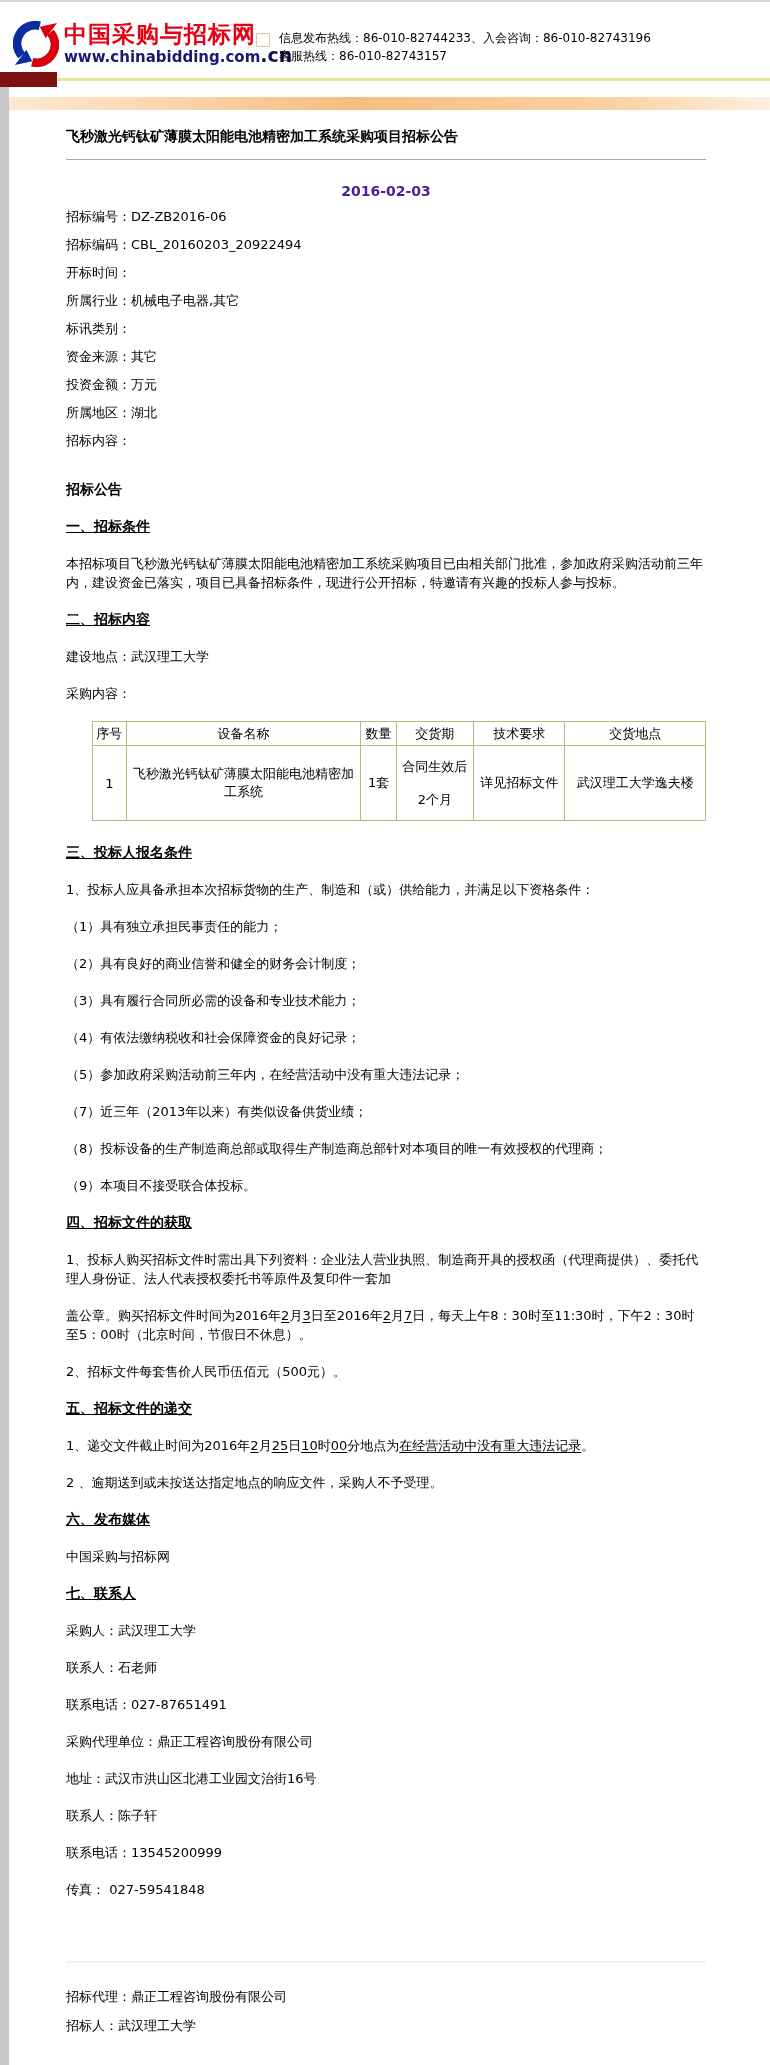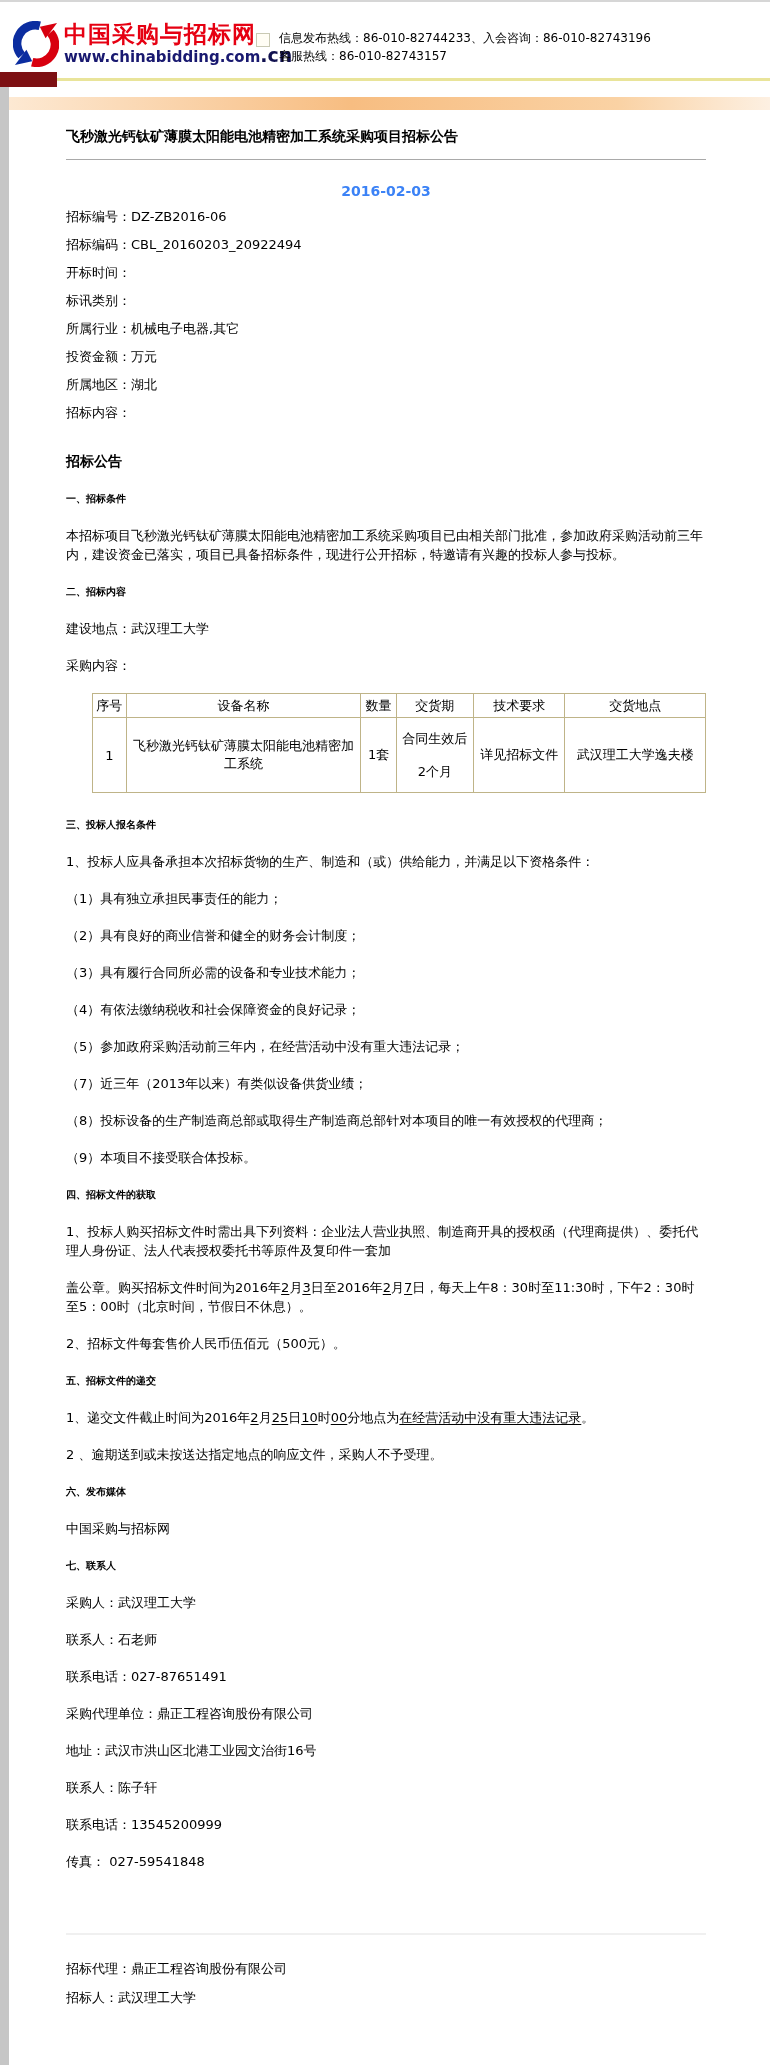--- a/index.html
+++ b/index.html
@@ -30,7 +30,7 @@
   .content{width:640px;margin-left:66px;padding-top:4px;font-size:13px;}
   .title{font-size:14px;font-weight:bold;margin:12px 0 0;line-height:20px;}
   .title-rule{border:none;border-top:1px solid #a9a9a9;margin:13px 0 0;}
-  .date{color:#3b82f6;font-weight:bold;font-size:14px;text-align:center;margin:23px 0 8px;}
+  .date{color:#4c1d95;font-weight:bold;font-size:14px;text-align:center;margin:23px 0 8px;}
   p.meta{margin:0 0 9px;line-height:19px;}
   p.para{margin:0 0 18px;line-height:19px;}
   h3.sec{font-size:10px;font-weight:bold;margin:0 0 18px;line-height:19px;}

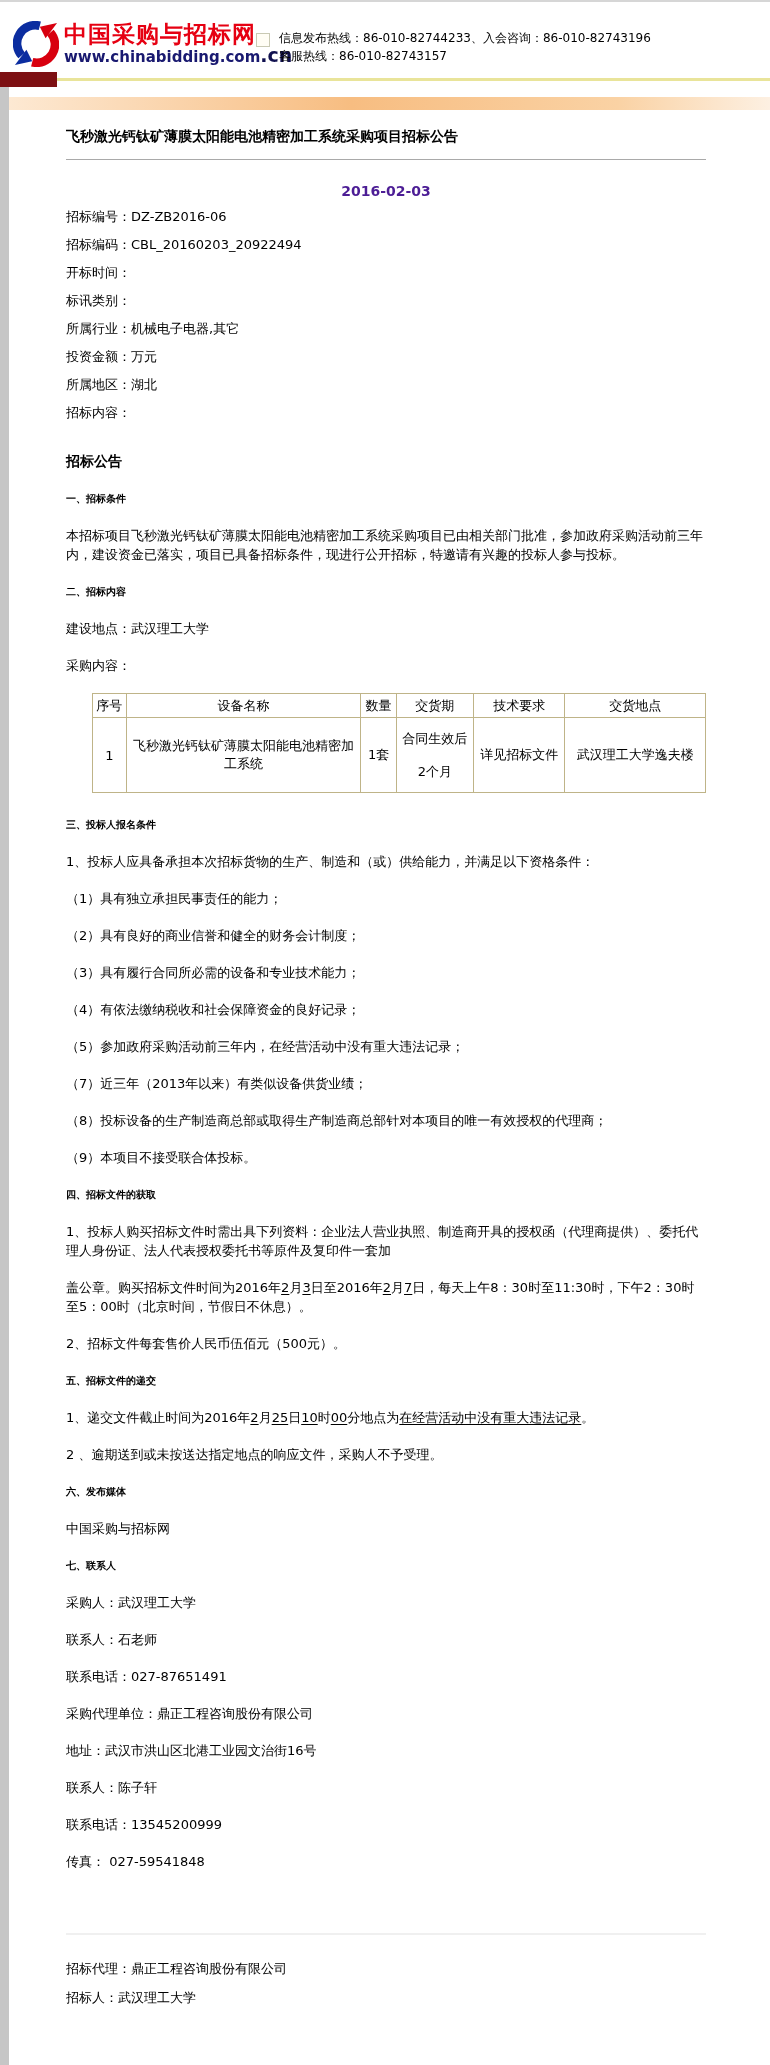--- a/index.html
+++ b/index.html
@@ -101,8 +101,8 @@
     <p class="meta">招标编号：DZ-ZB2016-06</p>
     <p class="meta">招标编码：CBL_20160203_20922494</p>
     <p class="meta">开标时间：</p>
+    <p class="meta">所属行业：机械电子电器,其它</p>
     <p class="meta">标讯类别：</p>
-    <p class="meta">所属行业：机械电子电器,其它</p>
     <p class="meta">投资金额：万元</p>
     <p class="meta">所属地区：湖北</p>
     <p class="meta">招标内容：</p>

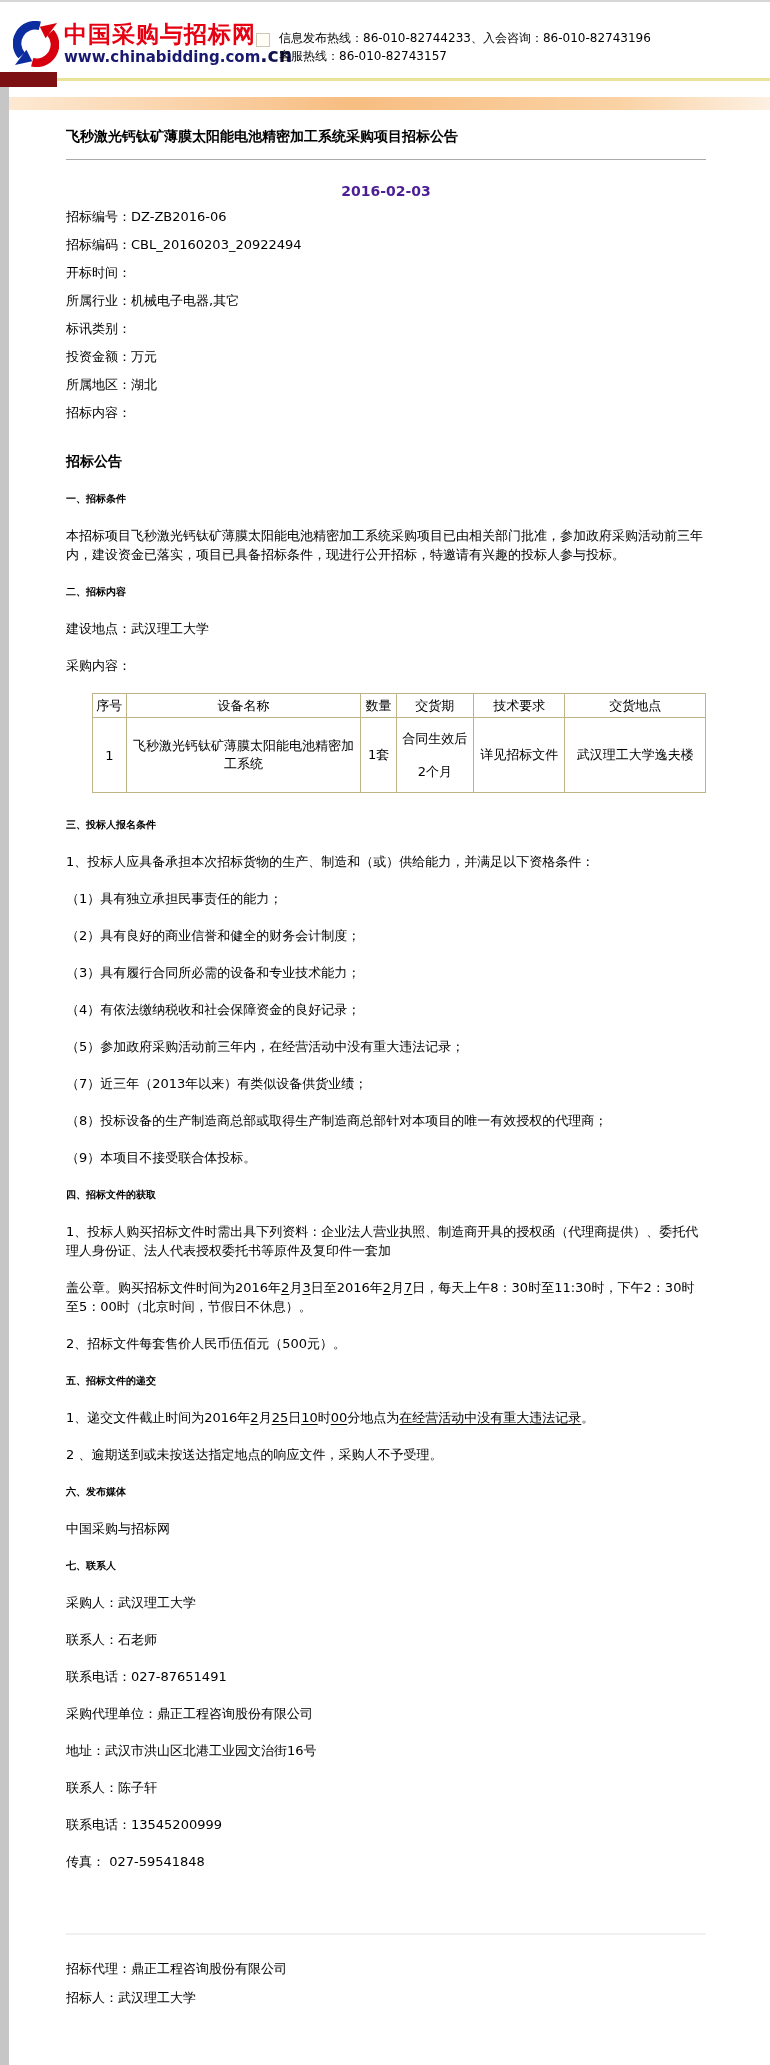--- a/index.html
+++ b/index.html
@@ -103,6 +103,7 @@
     <p class="meta">开标时间：</p>
     <p class="meta">所属行业：机械电子电器,其它</p>
     <p class="meta">标讯类别：</p>
+    <p class="meta">资金来源：其它</p>
     <p class="meta">投资金额：万元</p>
     <p class="meta">所属地区：湖北</p>
     <p class="meta">招标内容：</p>

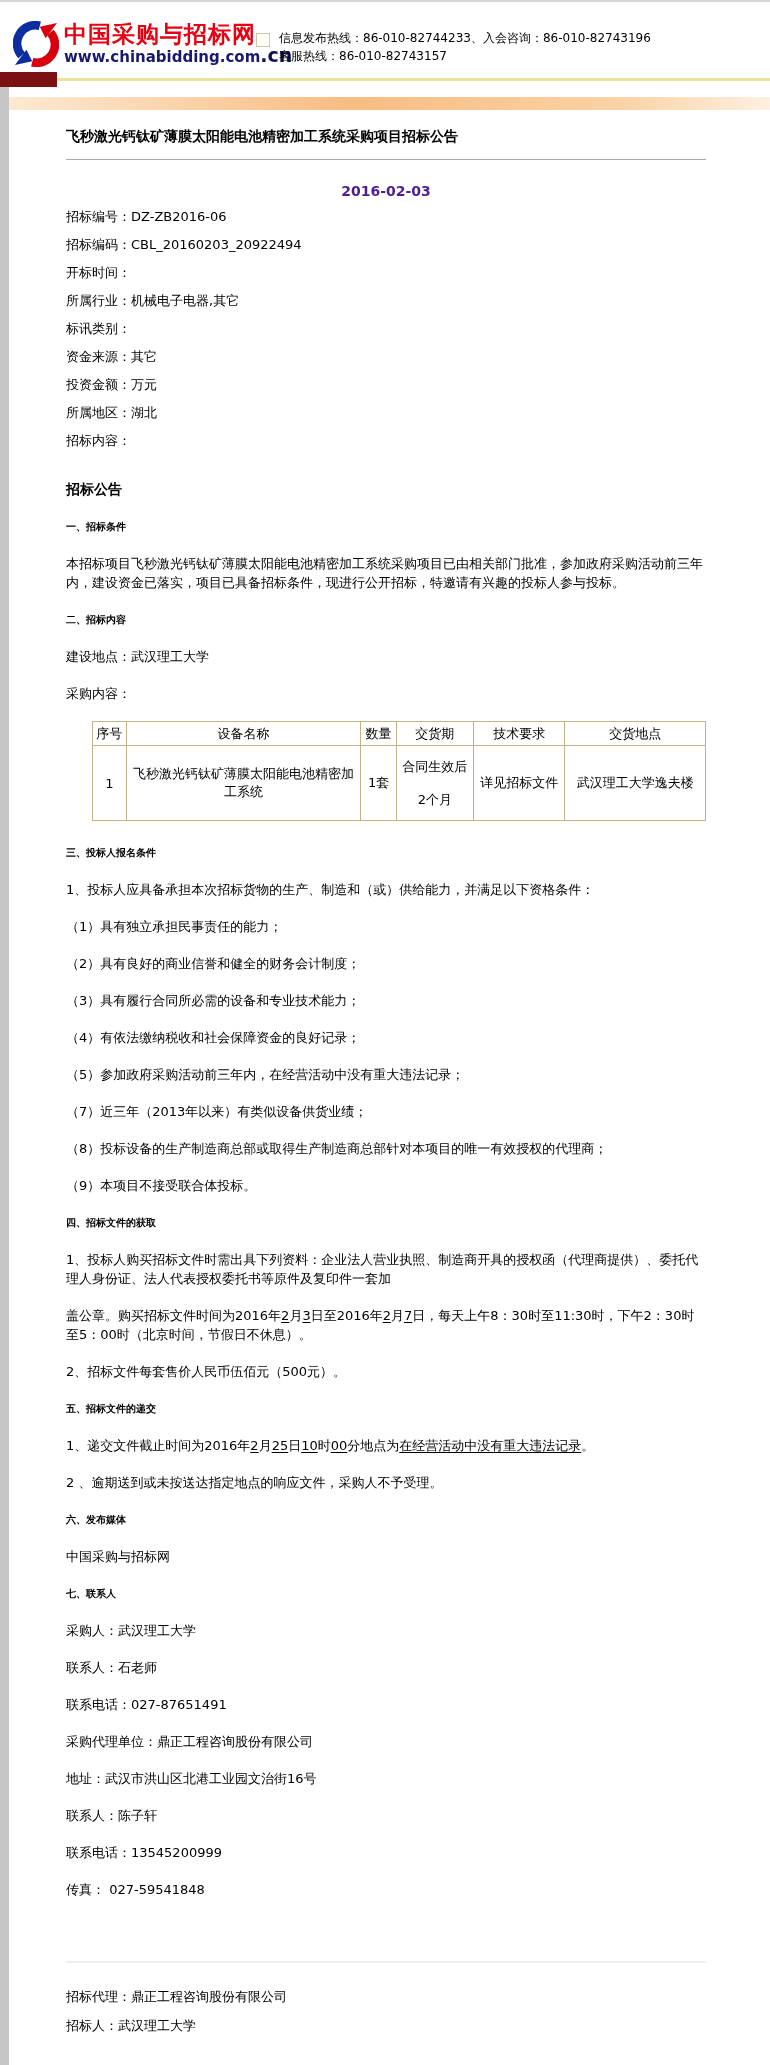--- a/index.html
+++ b/index.html
@@ -33,7 +33,7 @@
   .date{color:#4c1d95;font-weight:bold;font-size:14px;text-align:center;margin:23px 0 8px;}
   p.meta{margin:0 0 9px;line-height:19px;}
   p.para{margin:0 0 18px;line-height:19px;}
-  h3.sec{font-size:10px;font-weight:bold;margin:0 0 18px;line-height:19px;}
+  h3.sec{font-size:14px;font-weight:bold;margin:0 0 18px;line-height:19px;text-decoration:underline;}
   .notice-title{font-size:14px;font-weight:bold;text-align:left;margin:10px 0 18px;line-height:19px;}
   .u{text-decoration:underline;text-underline-offset:2px;}
   .gap-top-lg{margin-top:30px;}

